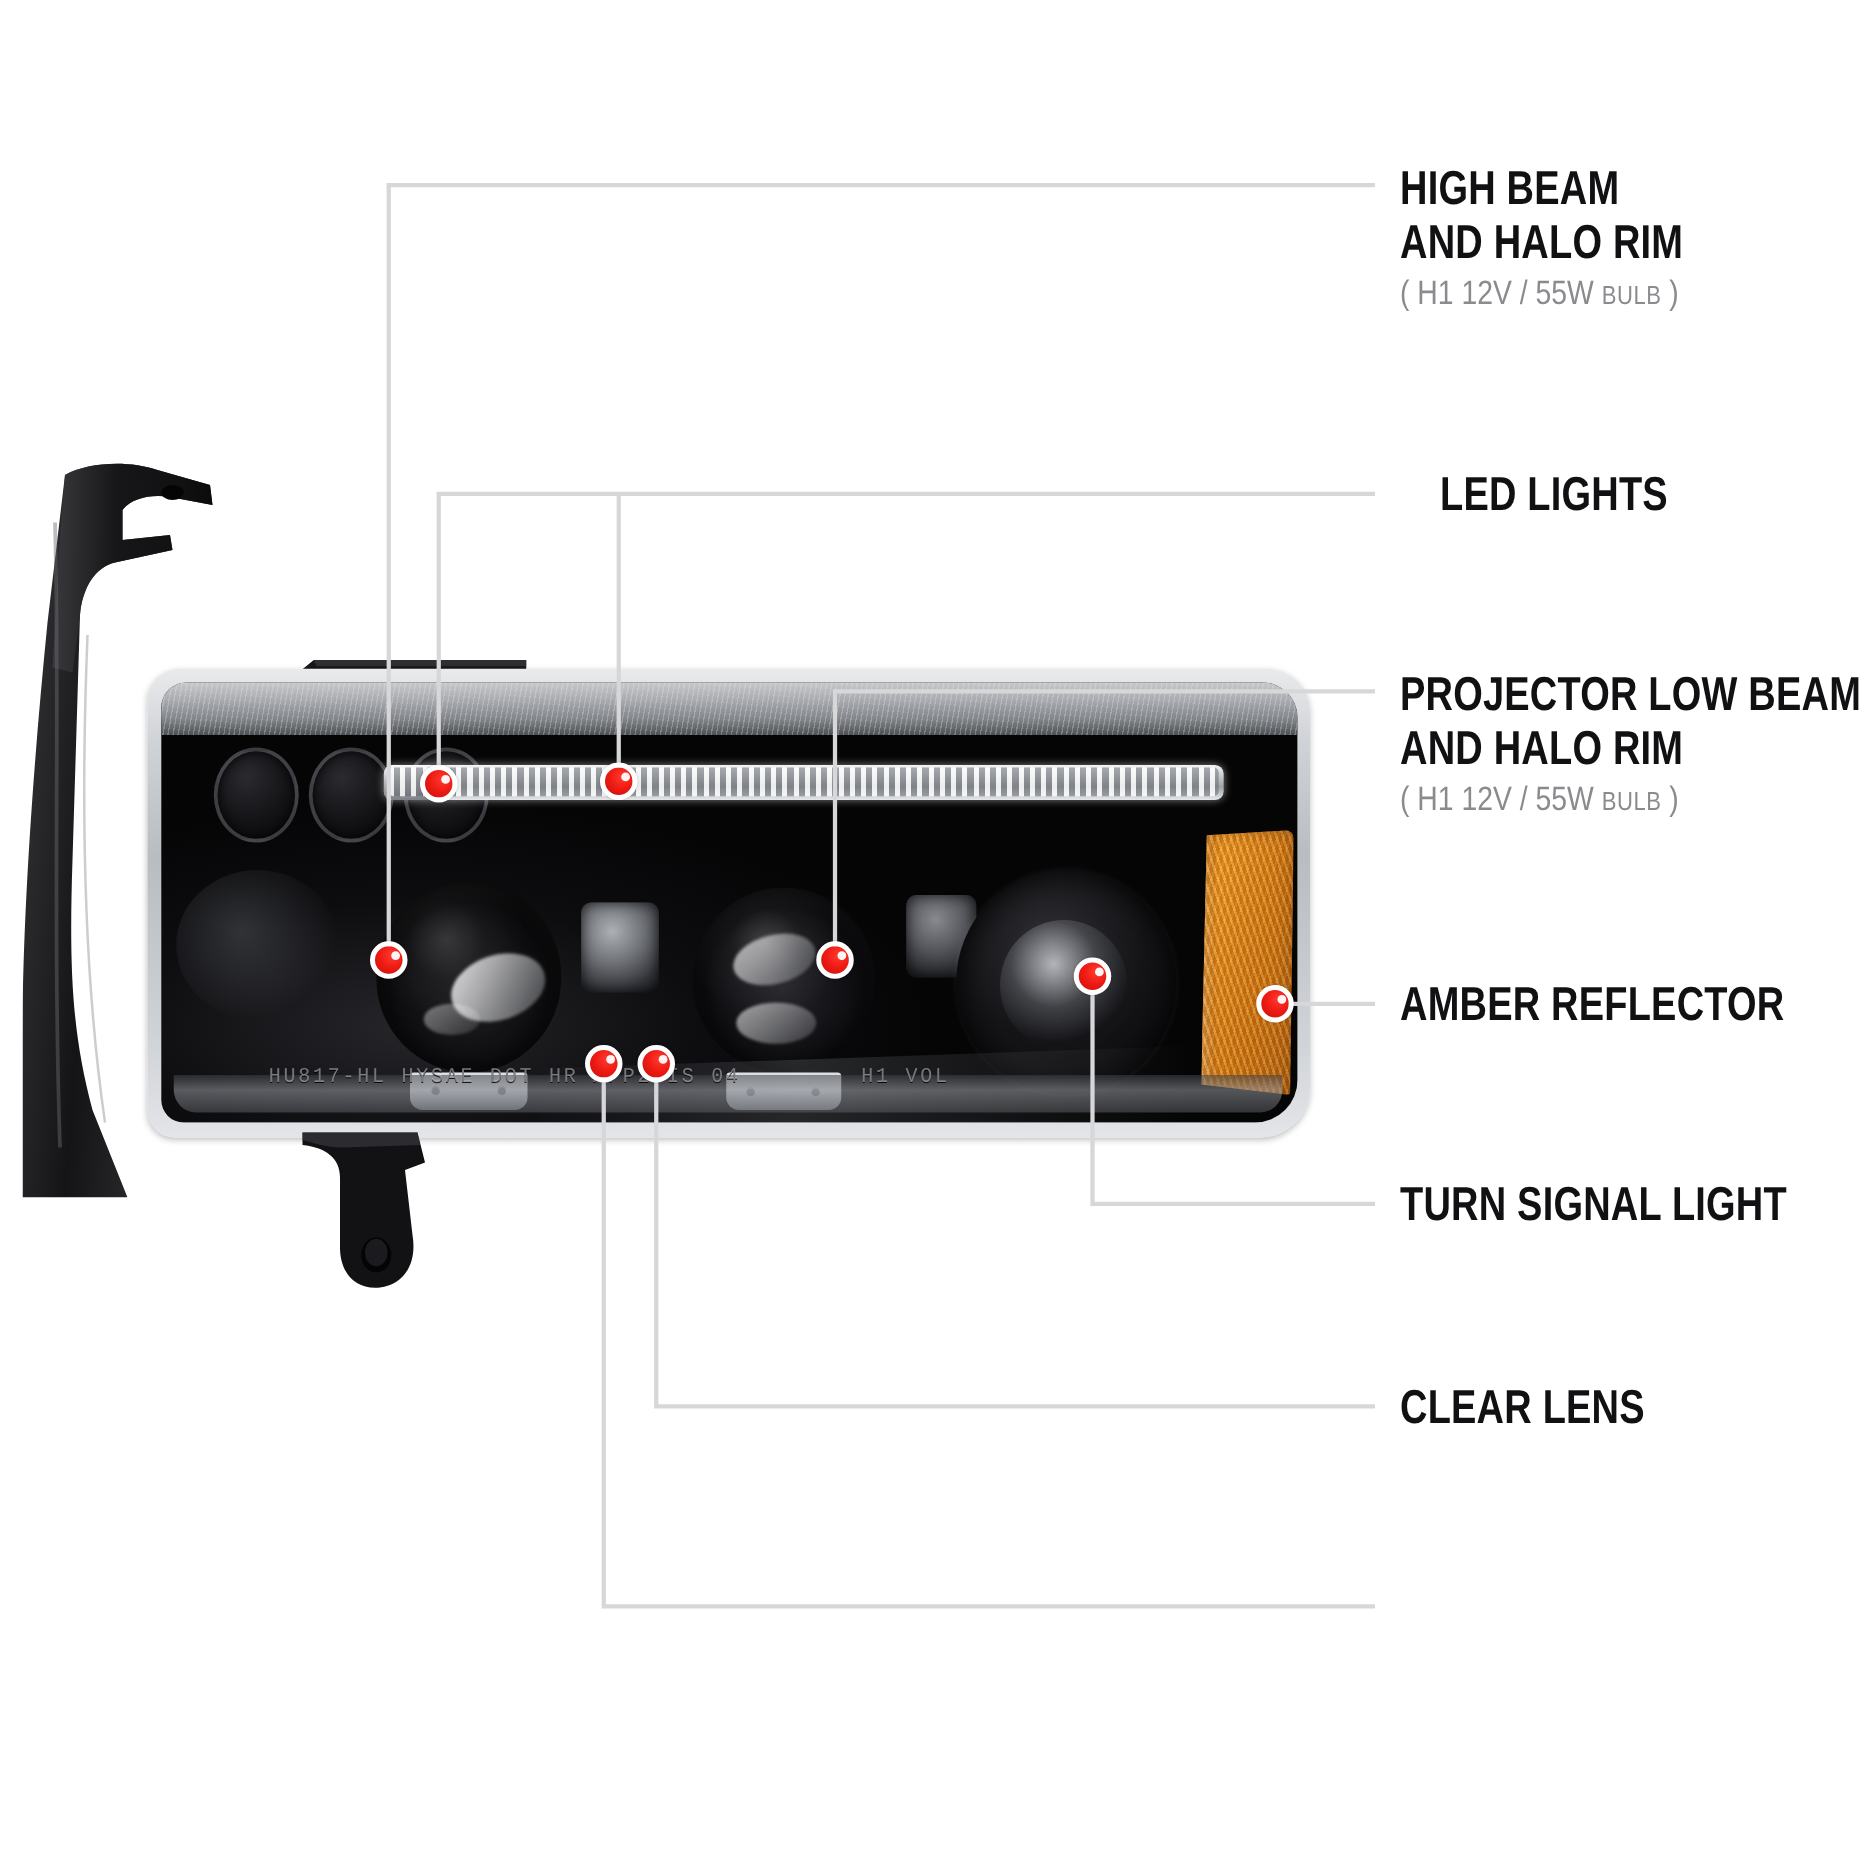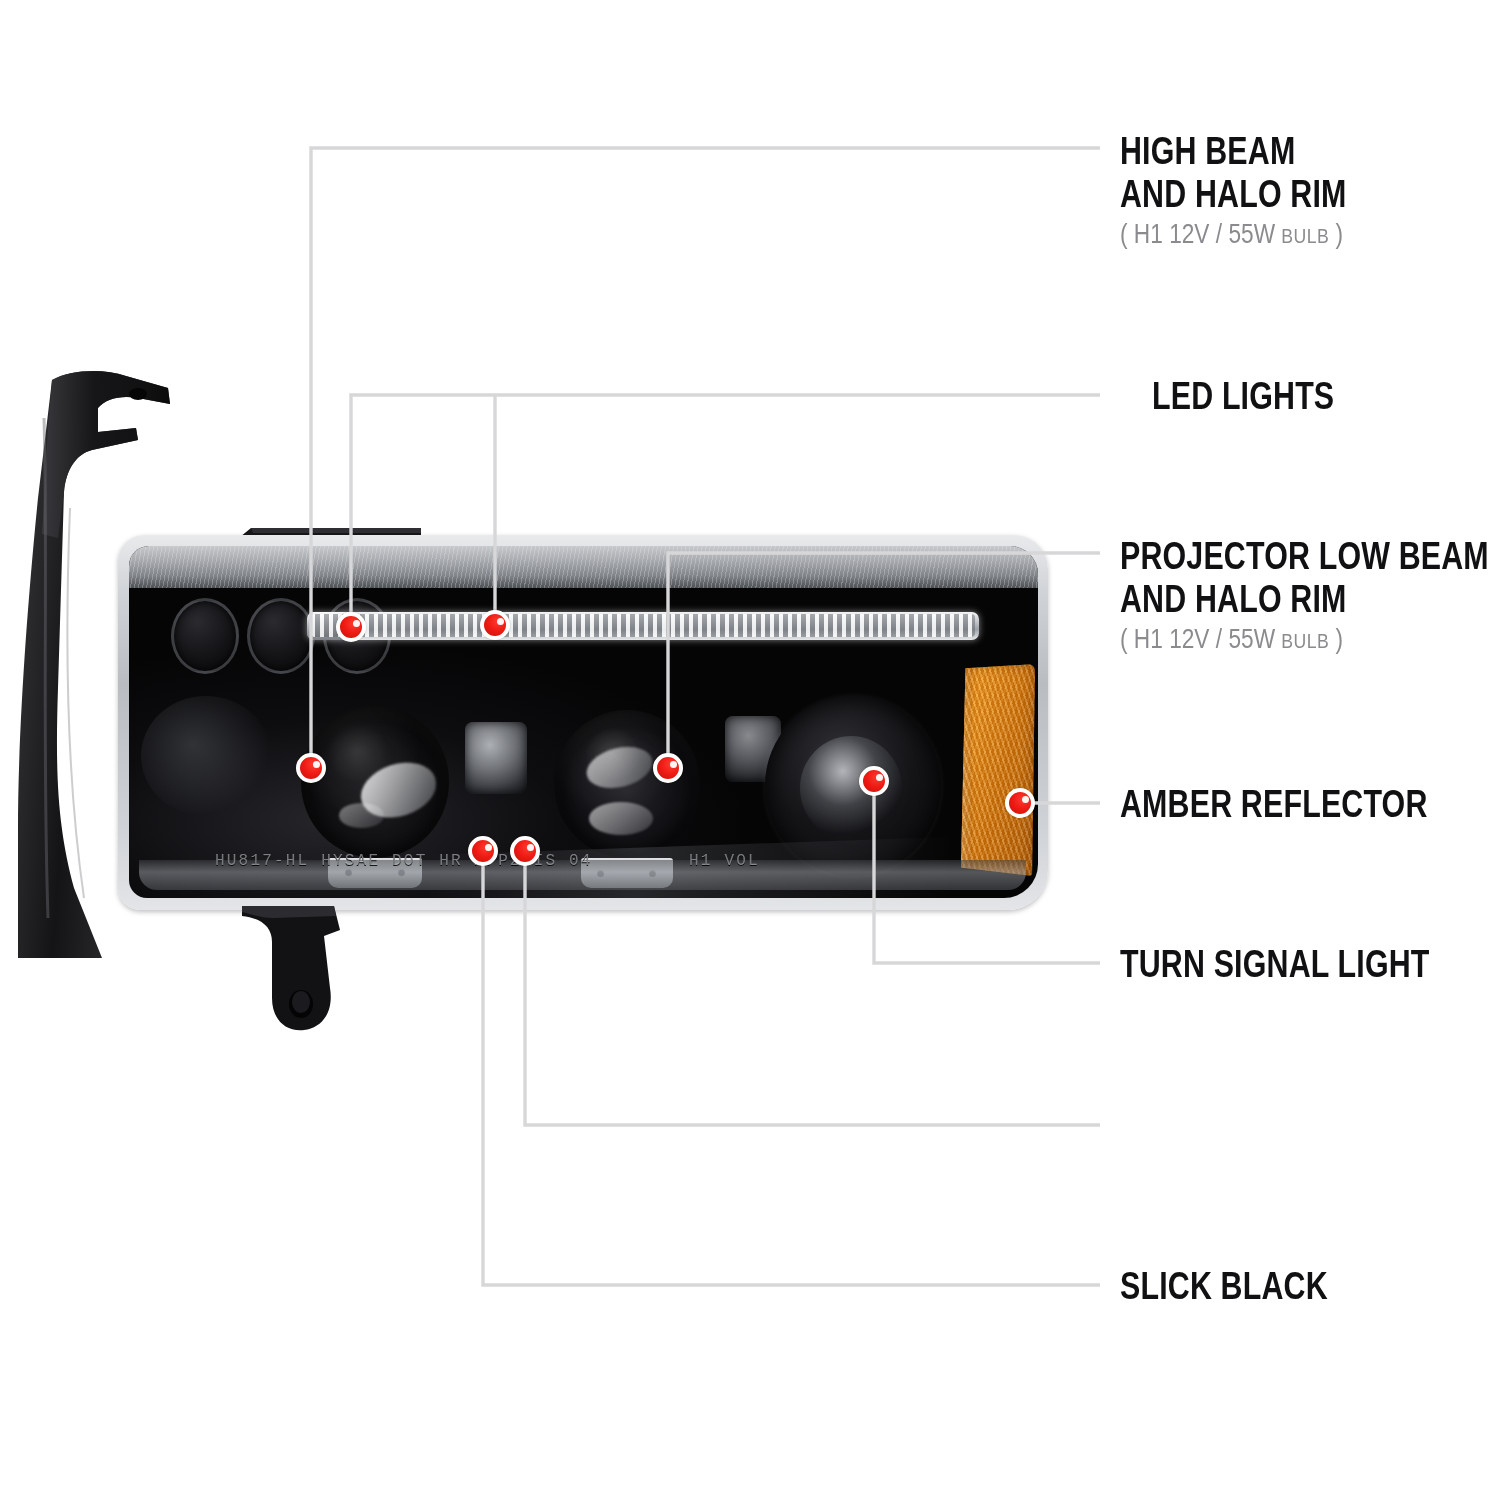--- a/index.html
+++ b/index.html
@@ -376,6 +376,9 @@
     <div class="ttl">TURN SIGNAL LIGHT</div>
   </div>
 
+  <div class="callout" style="left:1120px;top:1105px;">
+    <div class="ttl">CLEAR LENS</div>
+  </div>
 
   <div class="callout" style="left:1120px;top:1265px;">
     <div class="ttl">SLICK BLACK</div>

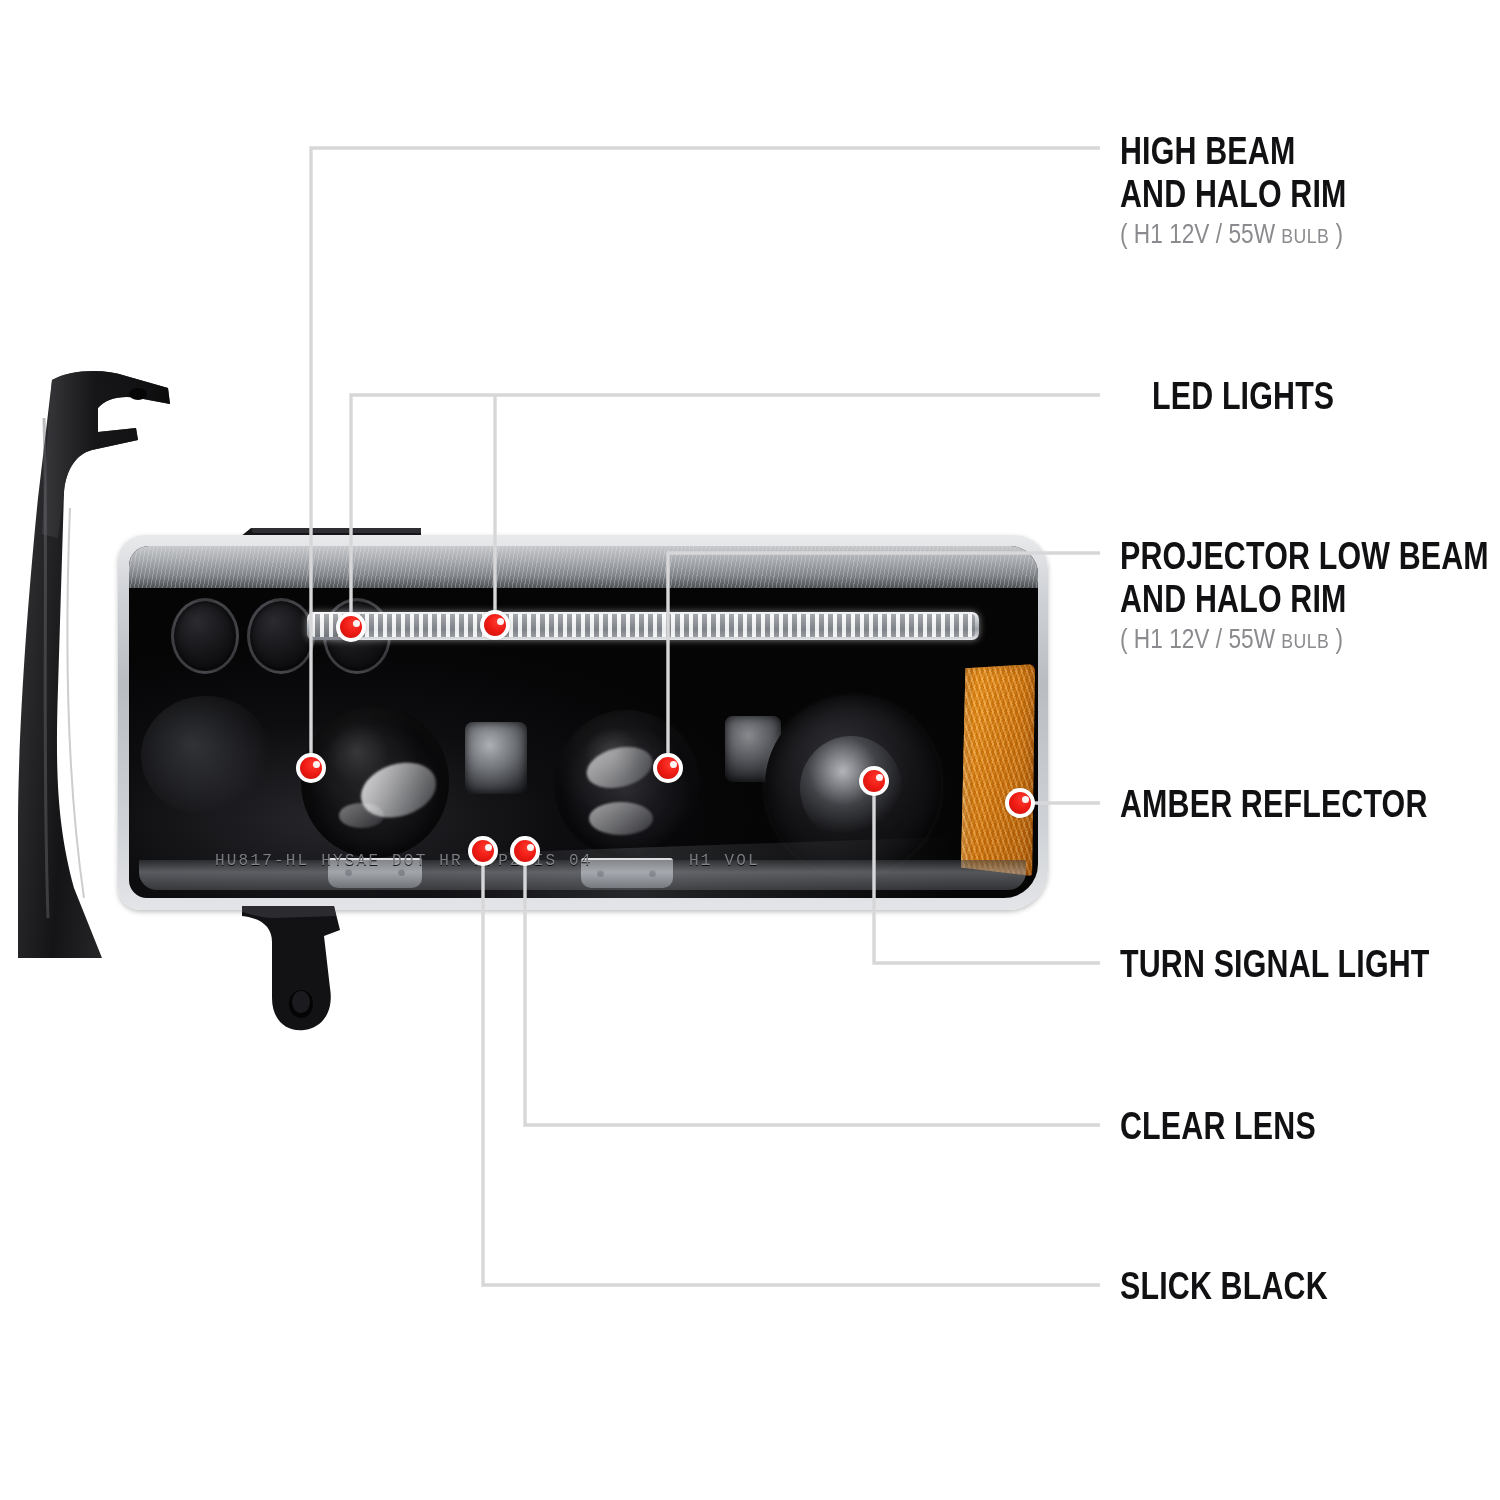--- a/index.html
+++ b/index.html
@@ -380,9 +380,6 @@
     <div class="ttl">CLEAR LENS</div>
   </div>
 
-  <div class="callout" style="left:1120px;top:1265px;">
-    <div class="ttl">SLICK BLACK</div>
-  </div>
 
 </div>
 

